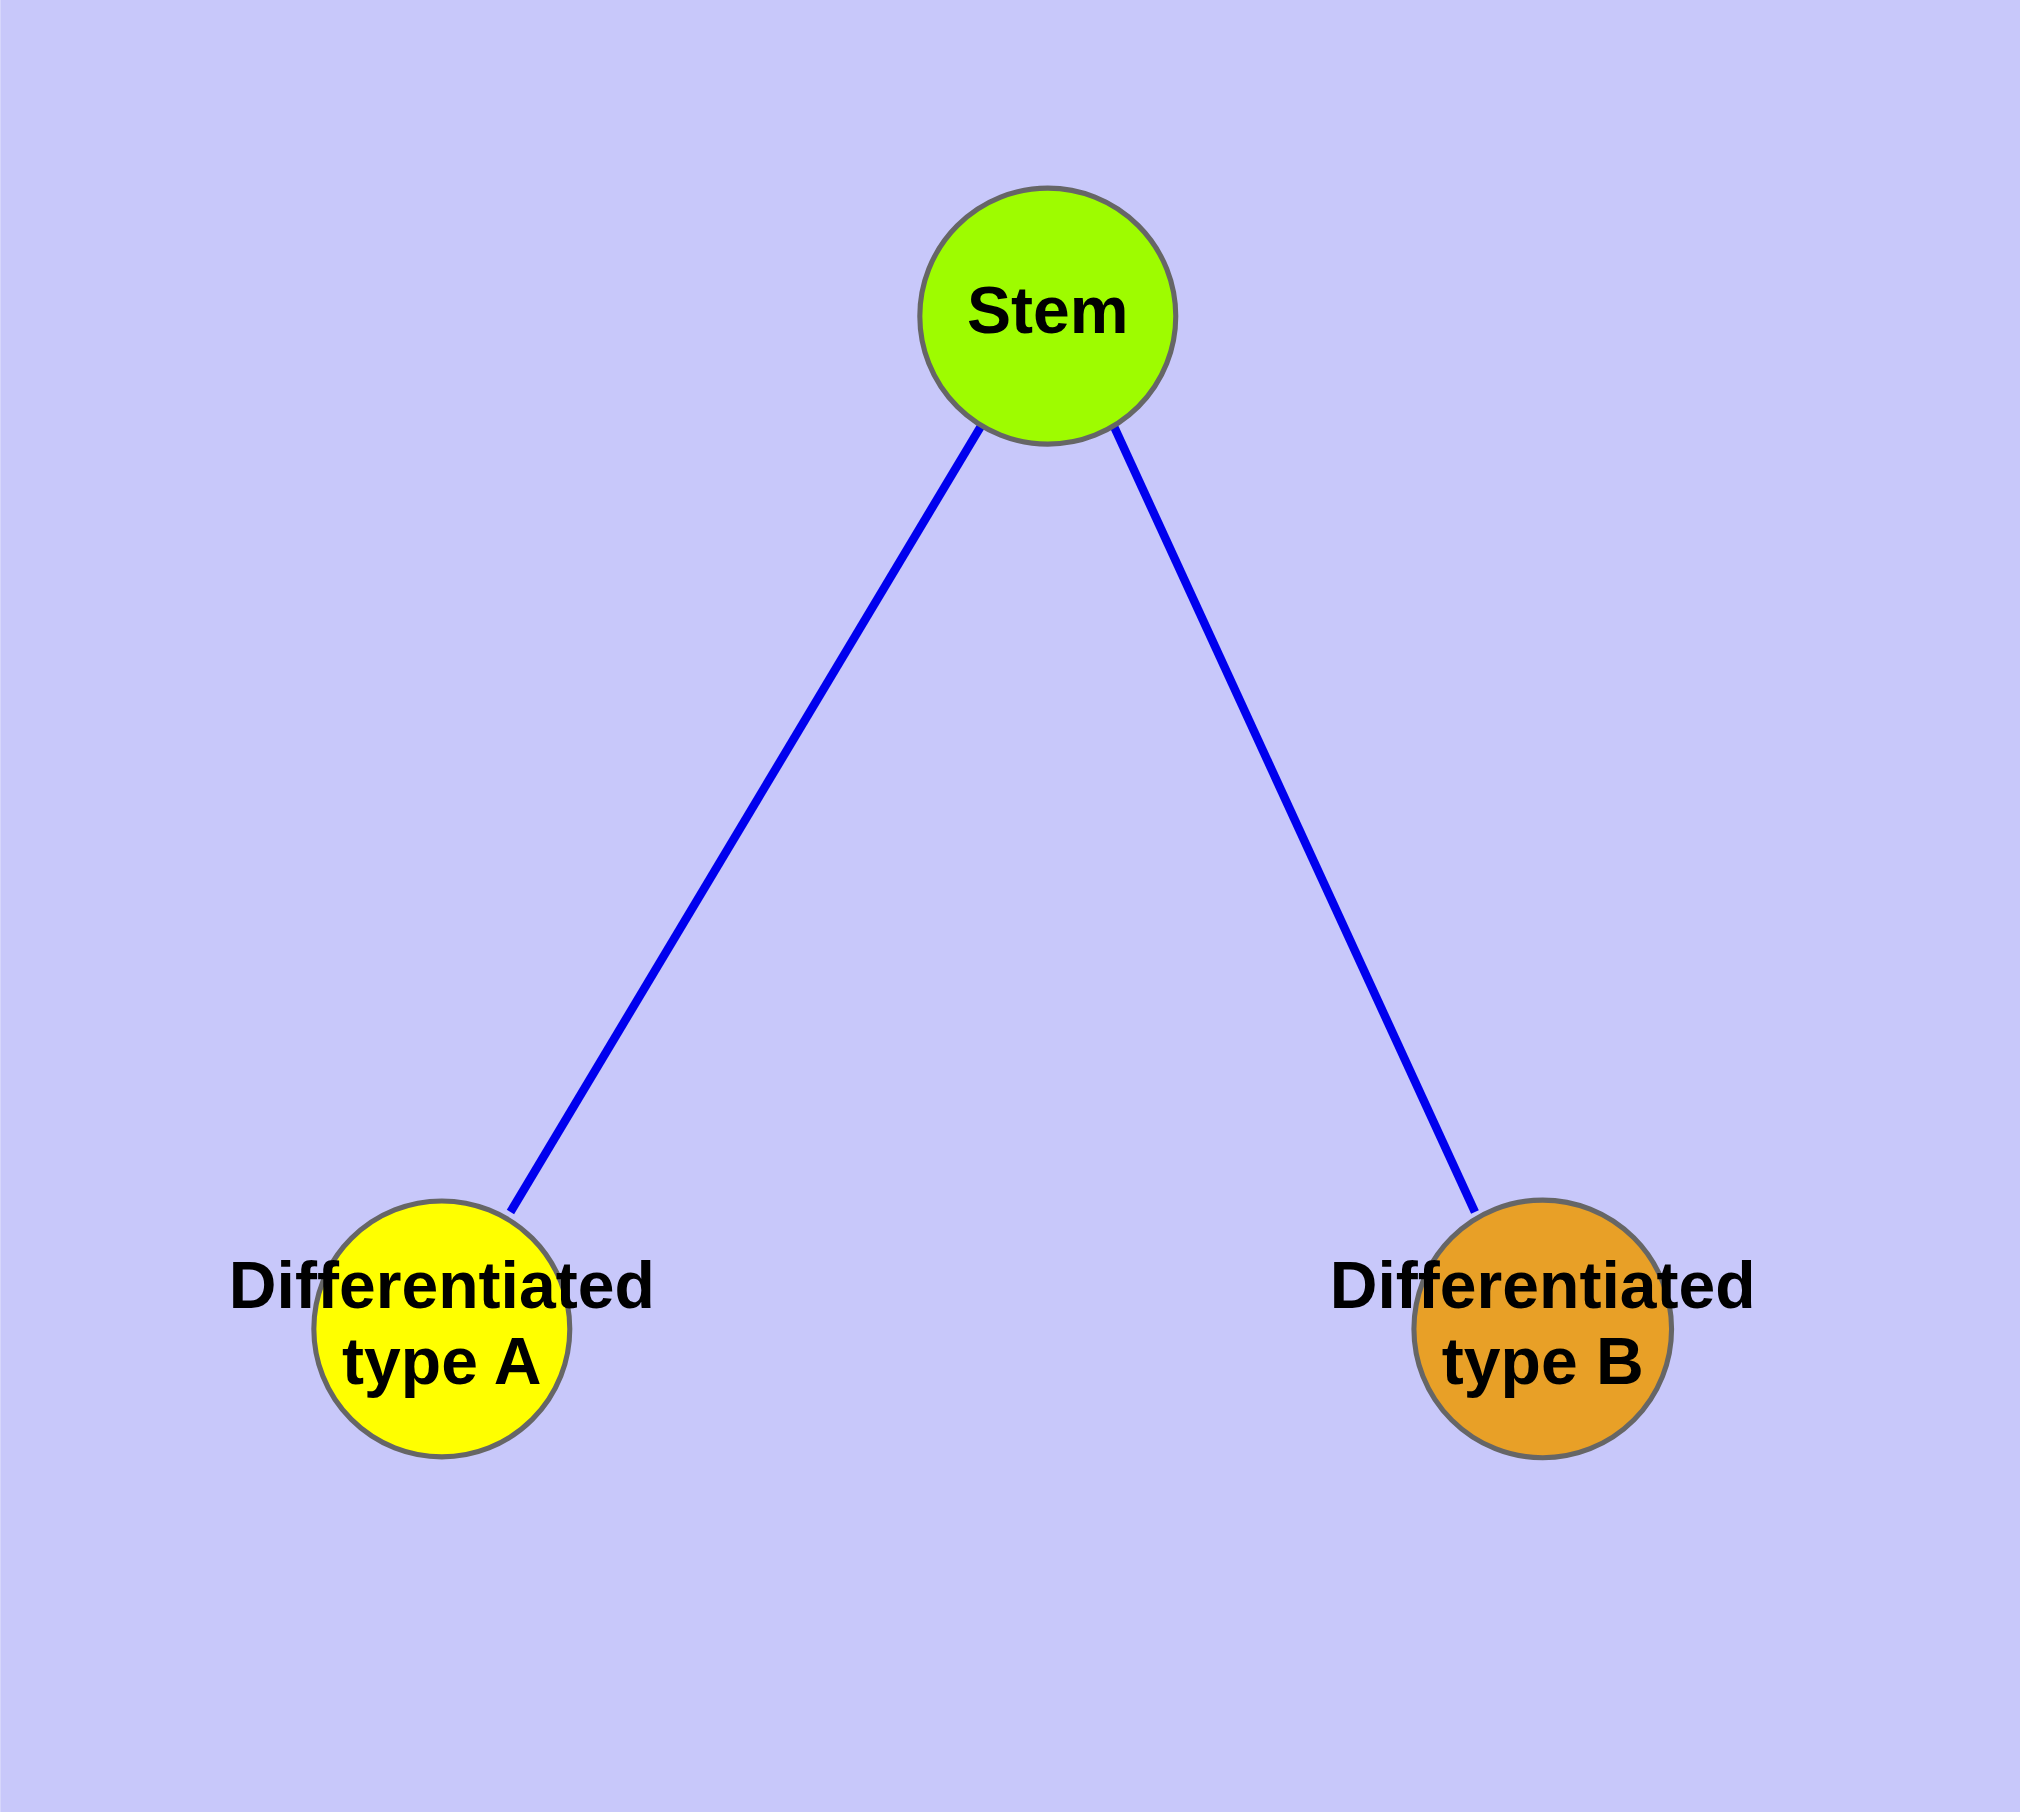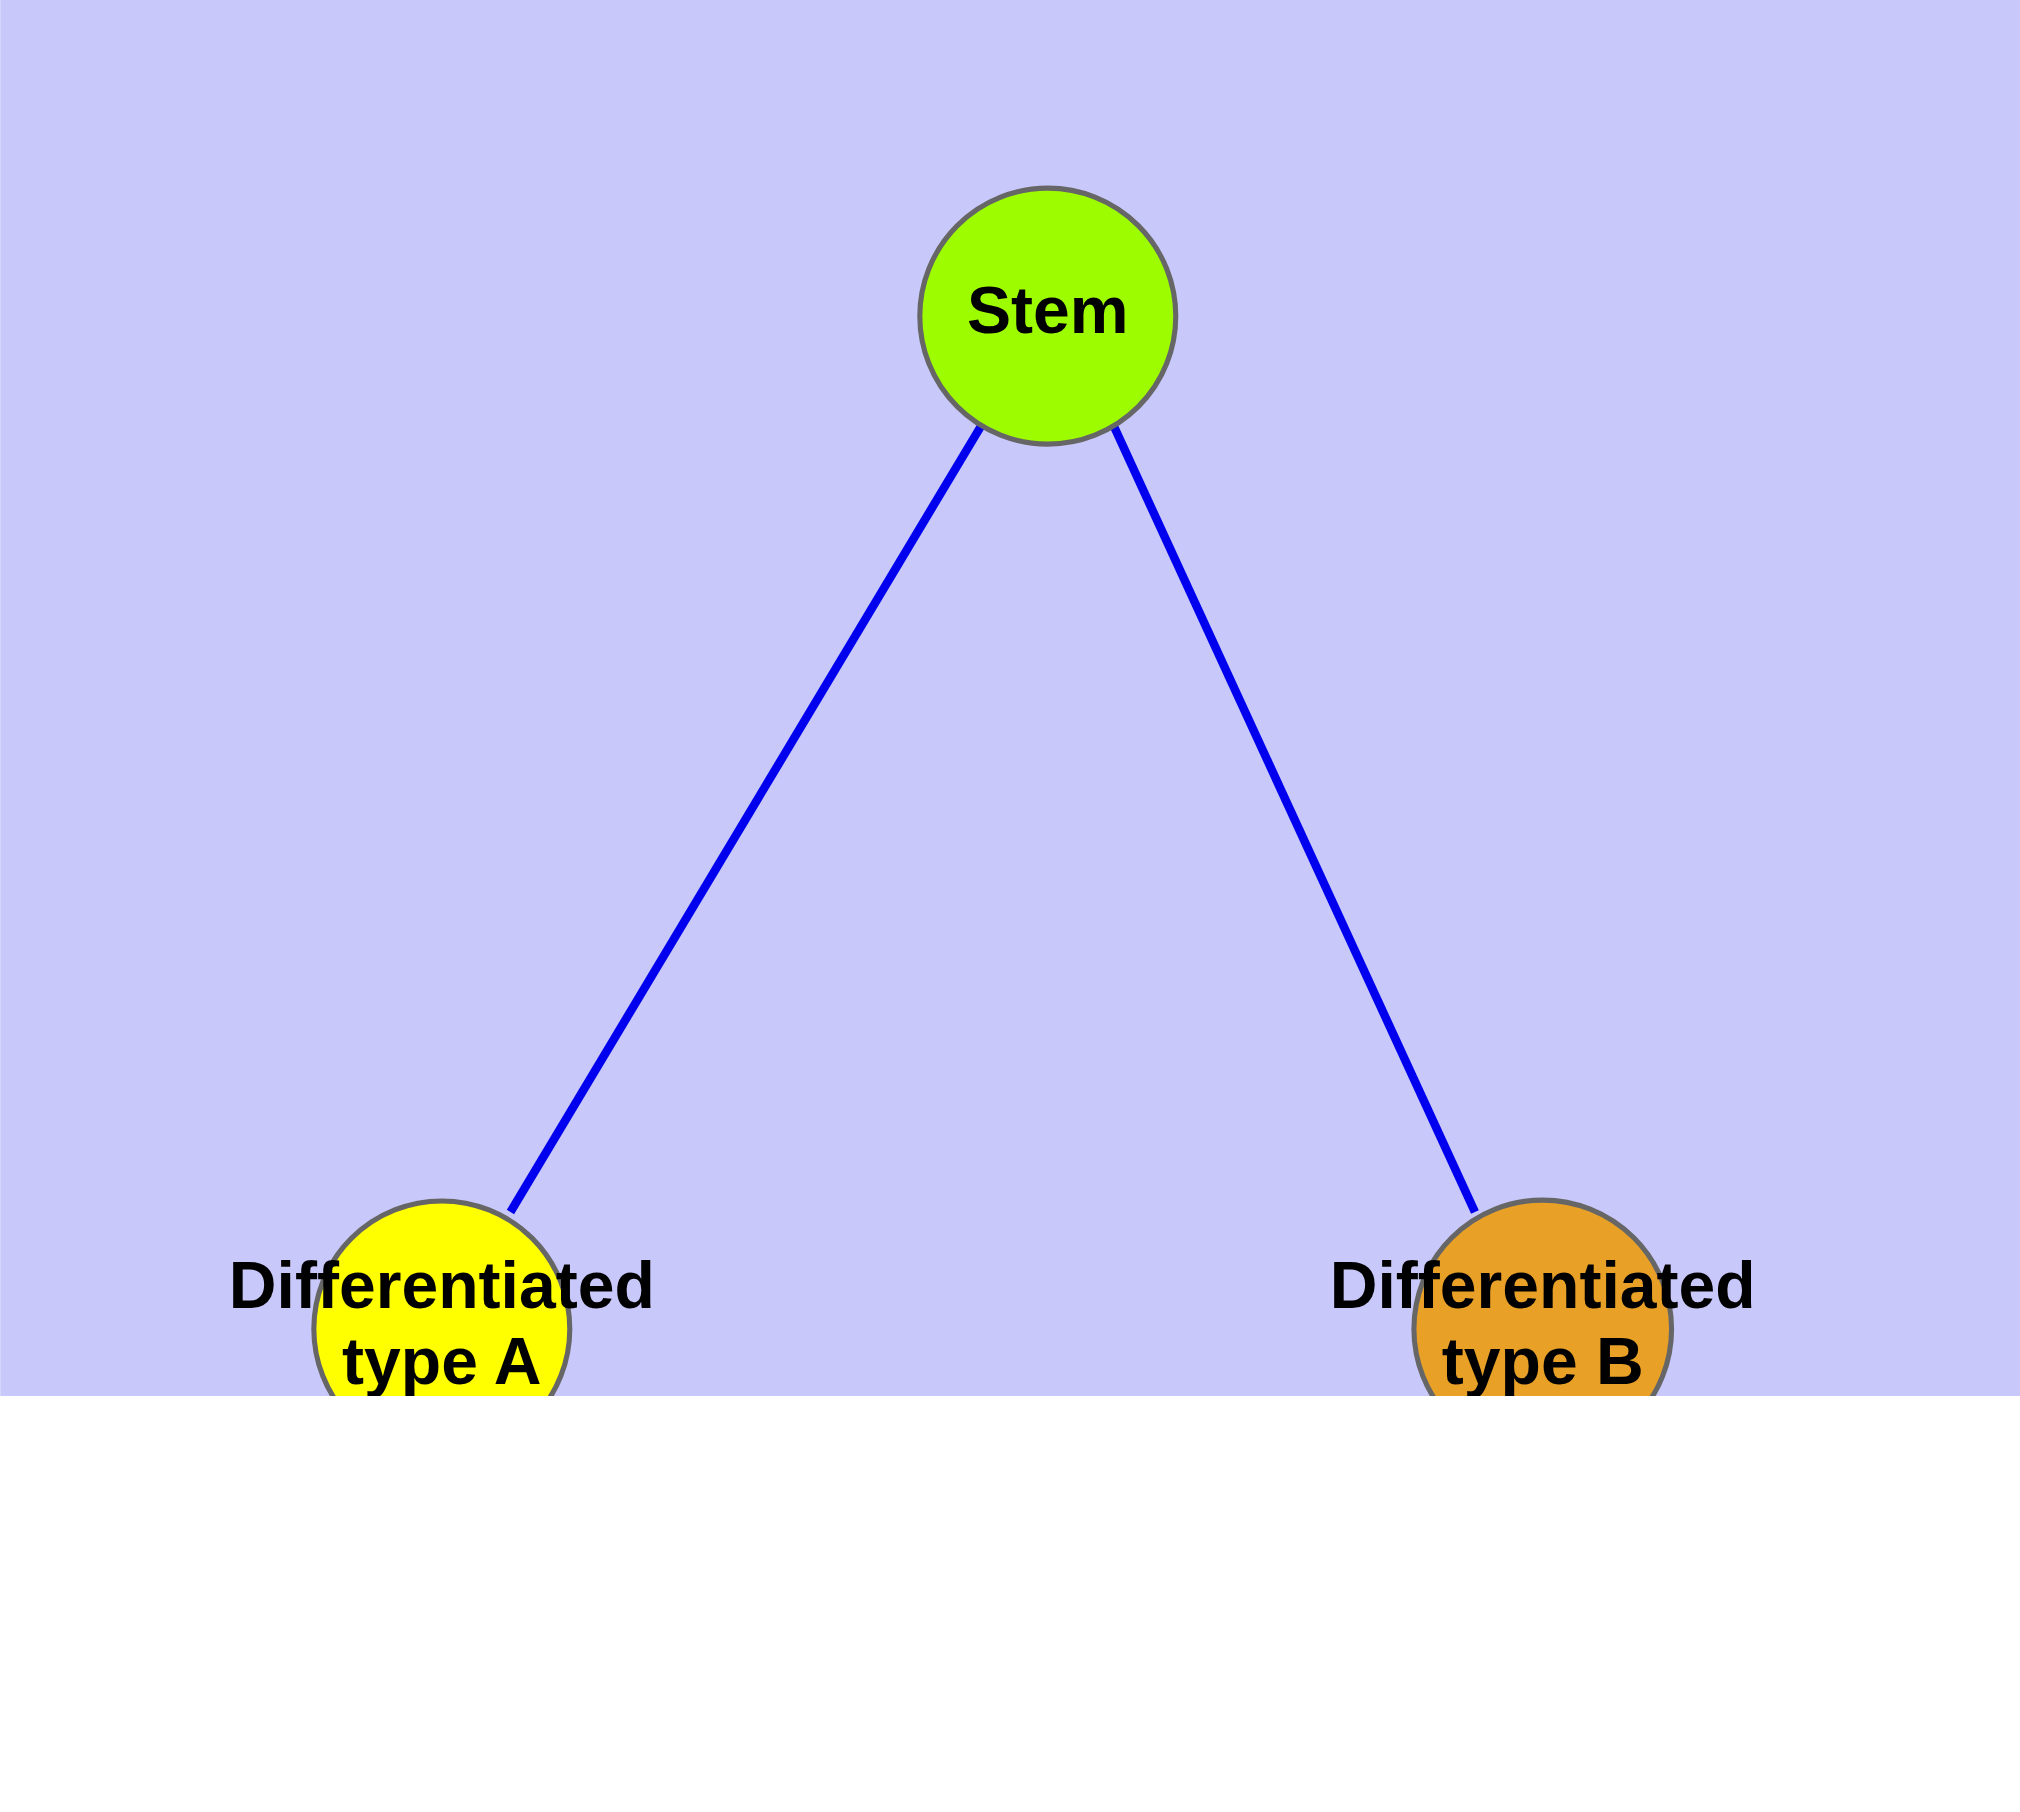--- a/index.html
+++ b/index.html
@@ -41,7 +41,7 @@
 </head>
 <body>
 
-<div id="canvas" style="width: 2021px; height: 1396px;">
+<div id="canvas" style="width: 2021px; height: 1812px;">
   <svg id="graph-svg" viewBox="0 0 2384 2138" width="2021" height="1812">
     <rect id="bg-rect" x="0" y="0" width="2384" height="2138" fill="#c8c8fa"></rect>
     <g id="edges-layer">

